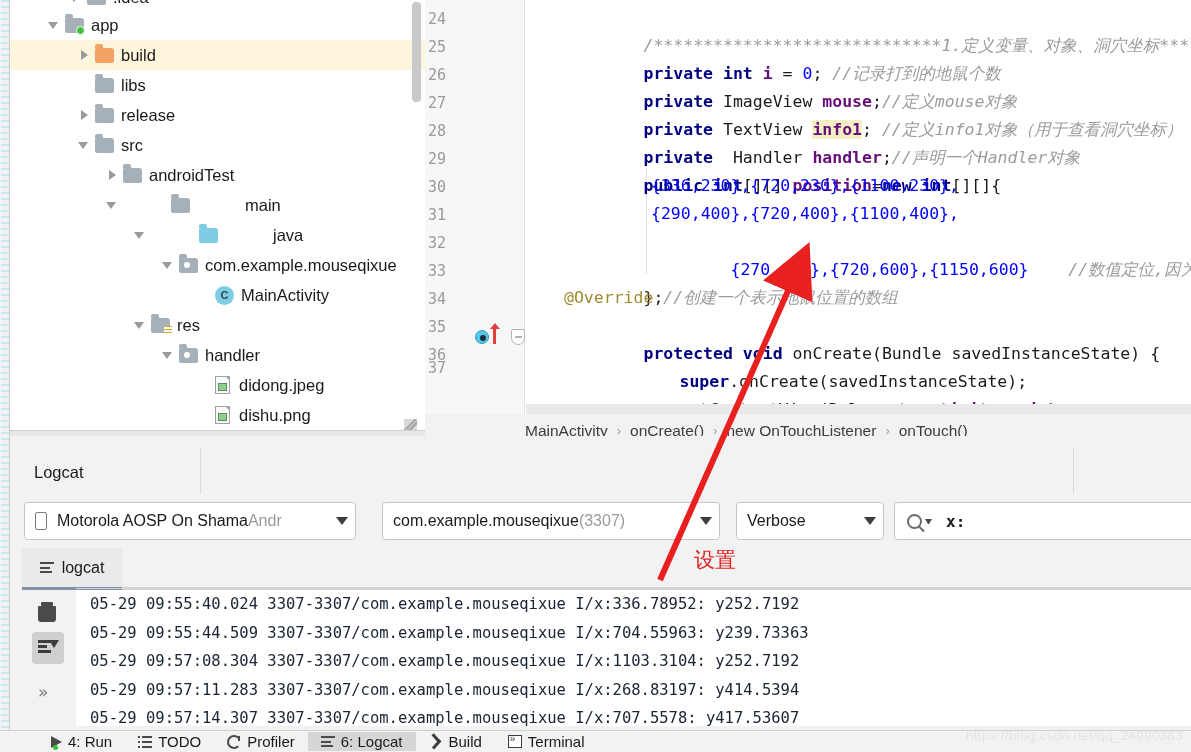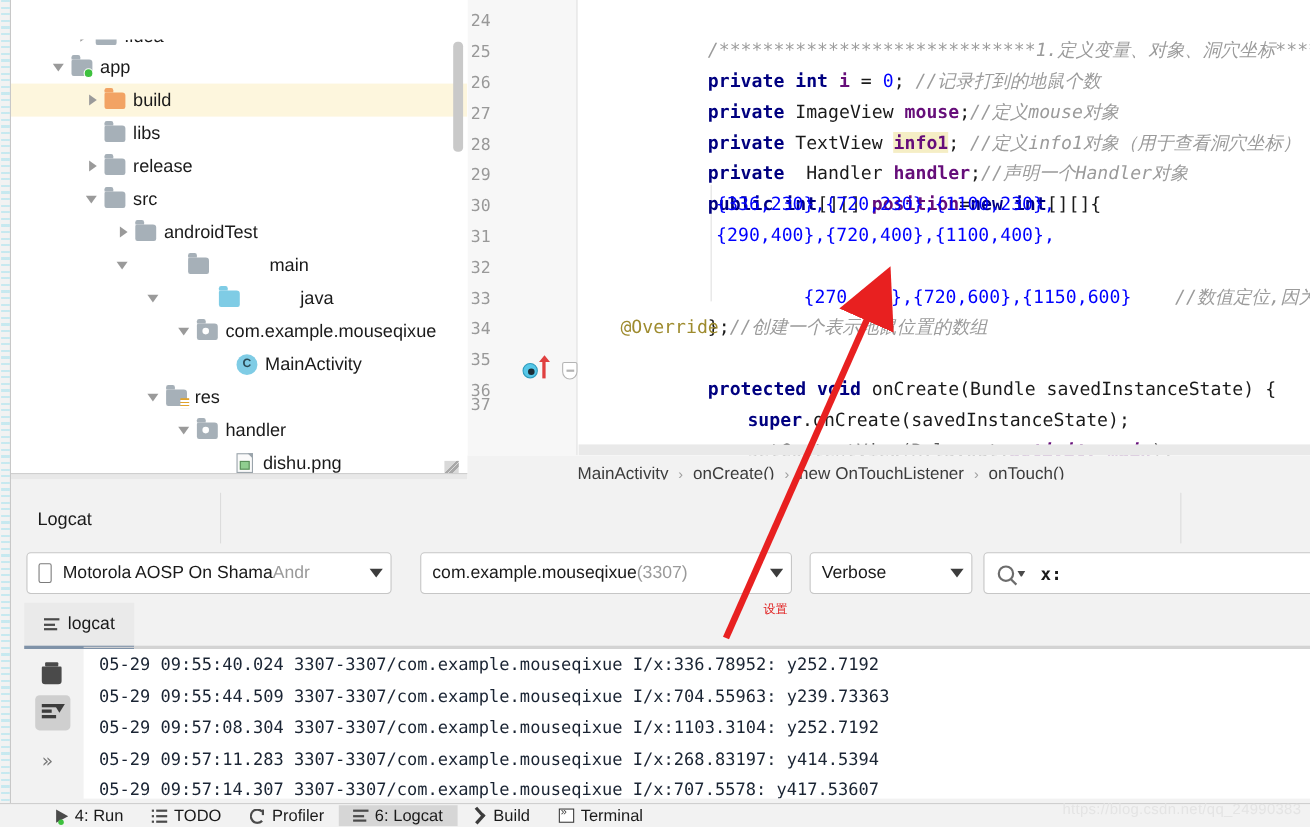--- a/index.html
+++ b/index.html
@@ -22,7 +22,7 @@
   
   .tree-panel {
     position:absolute; left:10px; top:0; width:415px; height:526px;
-    background:#ffffff; overflow:hidden;margin-top:36px;
+    background:#ffffff; overflow:hidden;
   }
   .tree-row {
     position:relative; height:30px; display:flex; align-items:center;

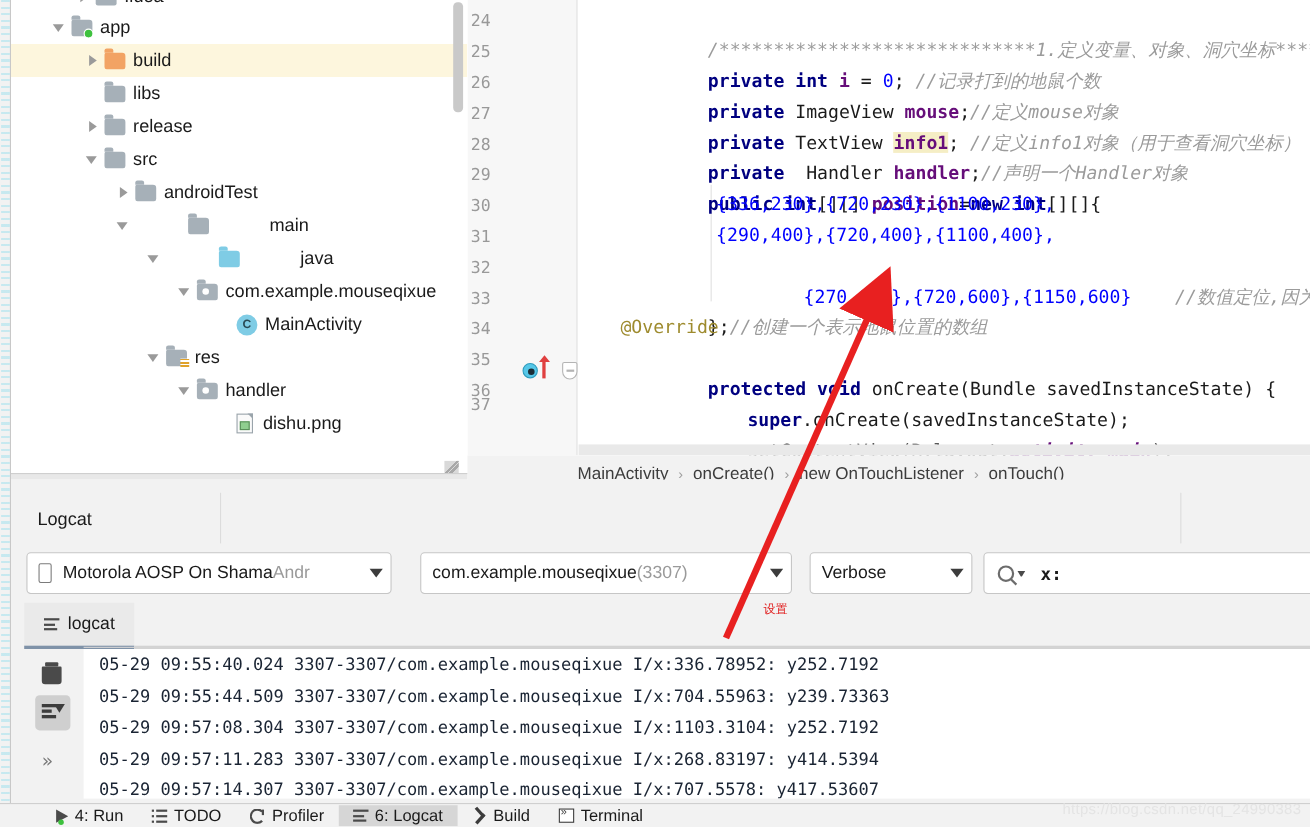--- a/index.html
+++ b/index.html
@@ -369,6 +369,10 @@
       <span>handler</span>
     </div>
 
+    <div class="tree-row" style="padding-left:205px;">
+      <span class="fileicon"></span>
+      <span>didong.jpeg</span>
+    </div>
 
     <div class="tree-row" style="padding-left:205px;">
       <span class="fileicon"></span>

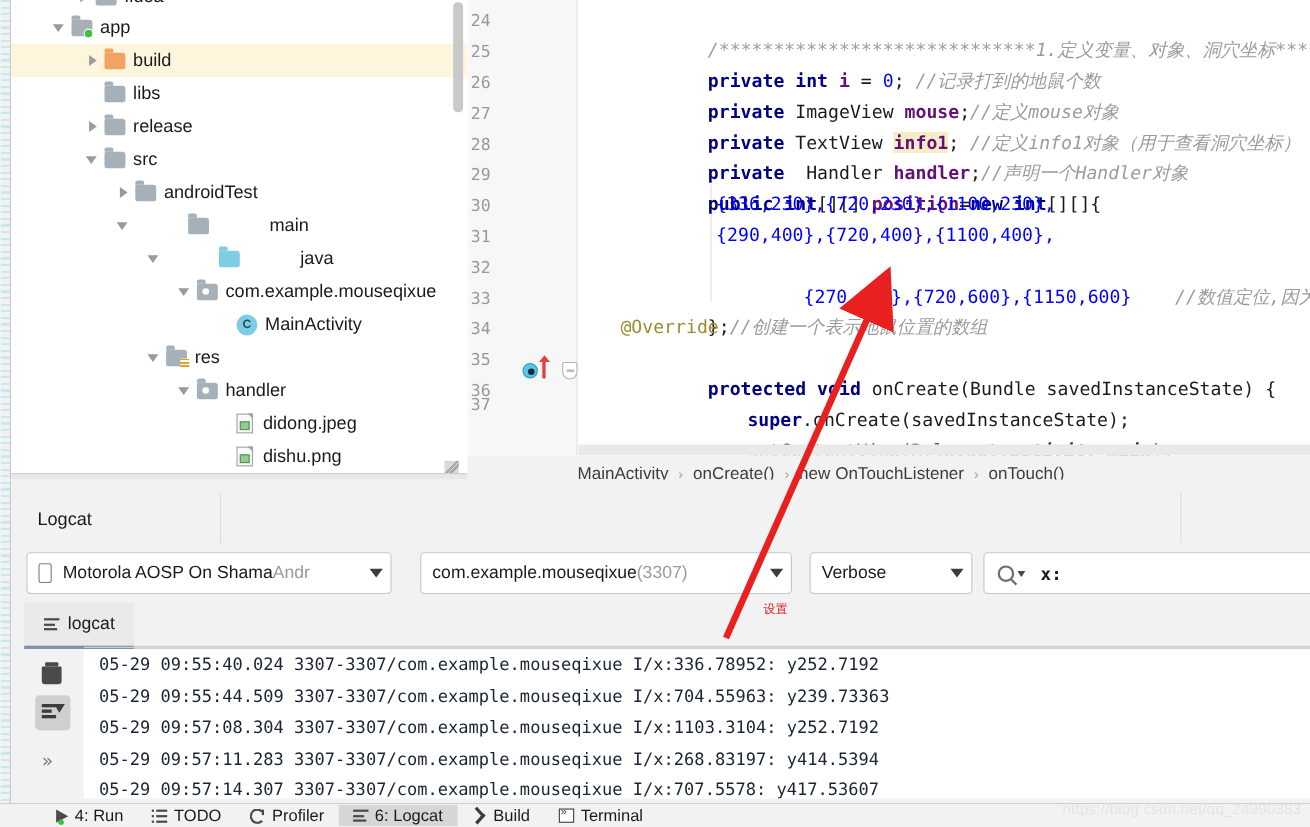--- a/index.html
+++ b/index.html
@@ -273,7 +273,7 @@
   
   .anno-arrow { position:absolute; left:0; top:0; width:1191px; height:752px; pointer-events:none; }
   .anno-label {
-    position:absolute; left:694px; top:546px; font-size:11px; color:#e02020;
+    position:absolute; left:694px; top:546px; font-size:21px; color:#e02020;
     font-family:"DejaVu Sans", sans-serif;
   }
 

